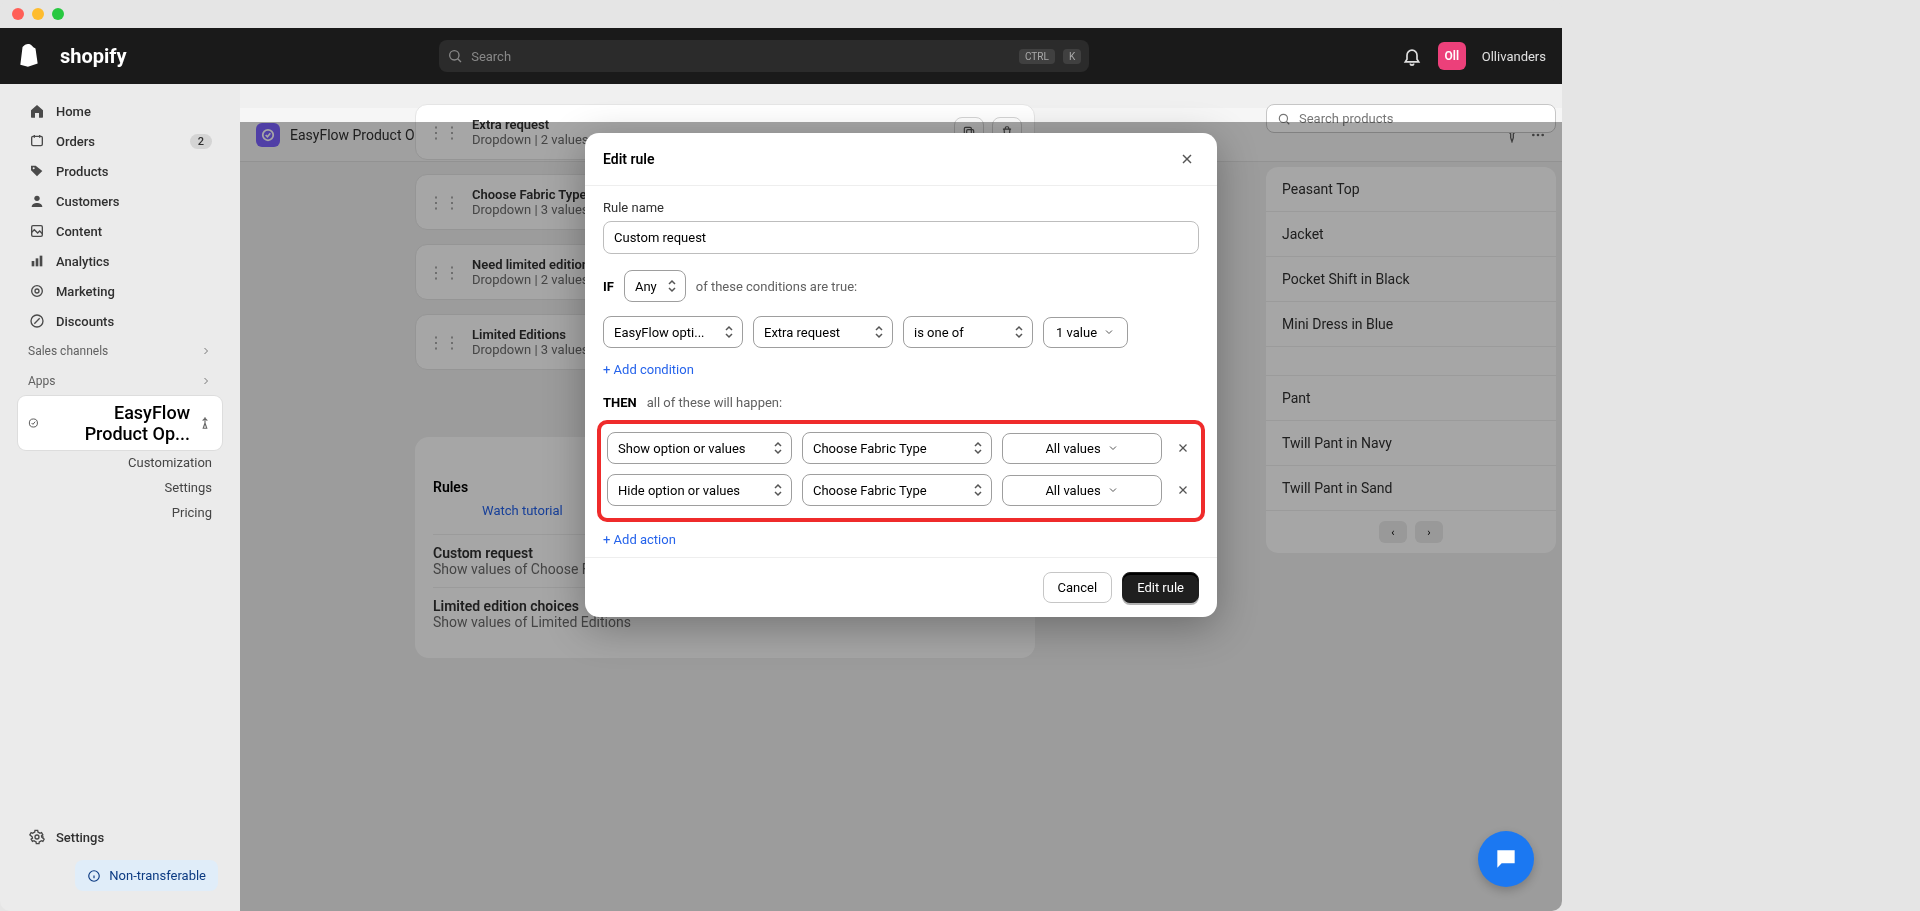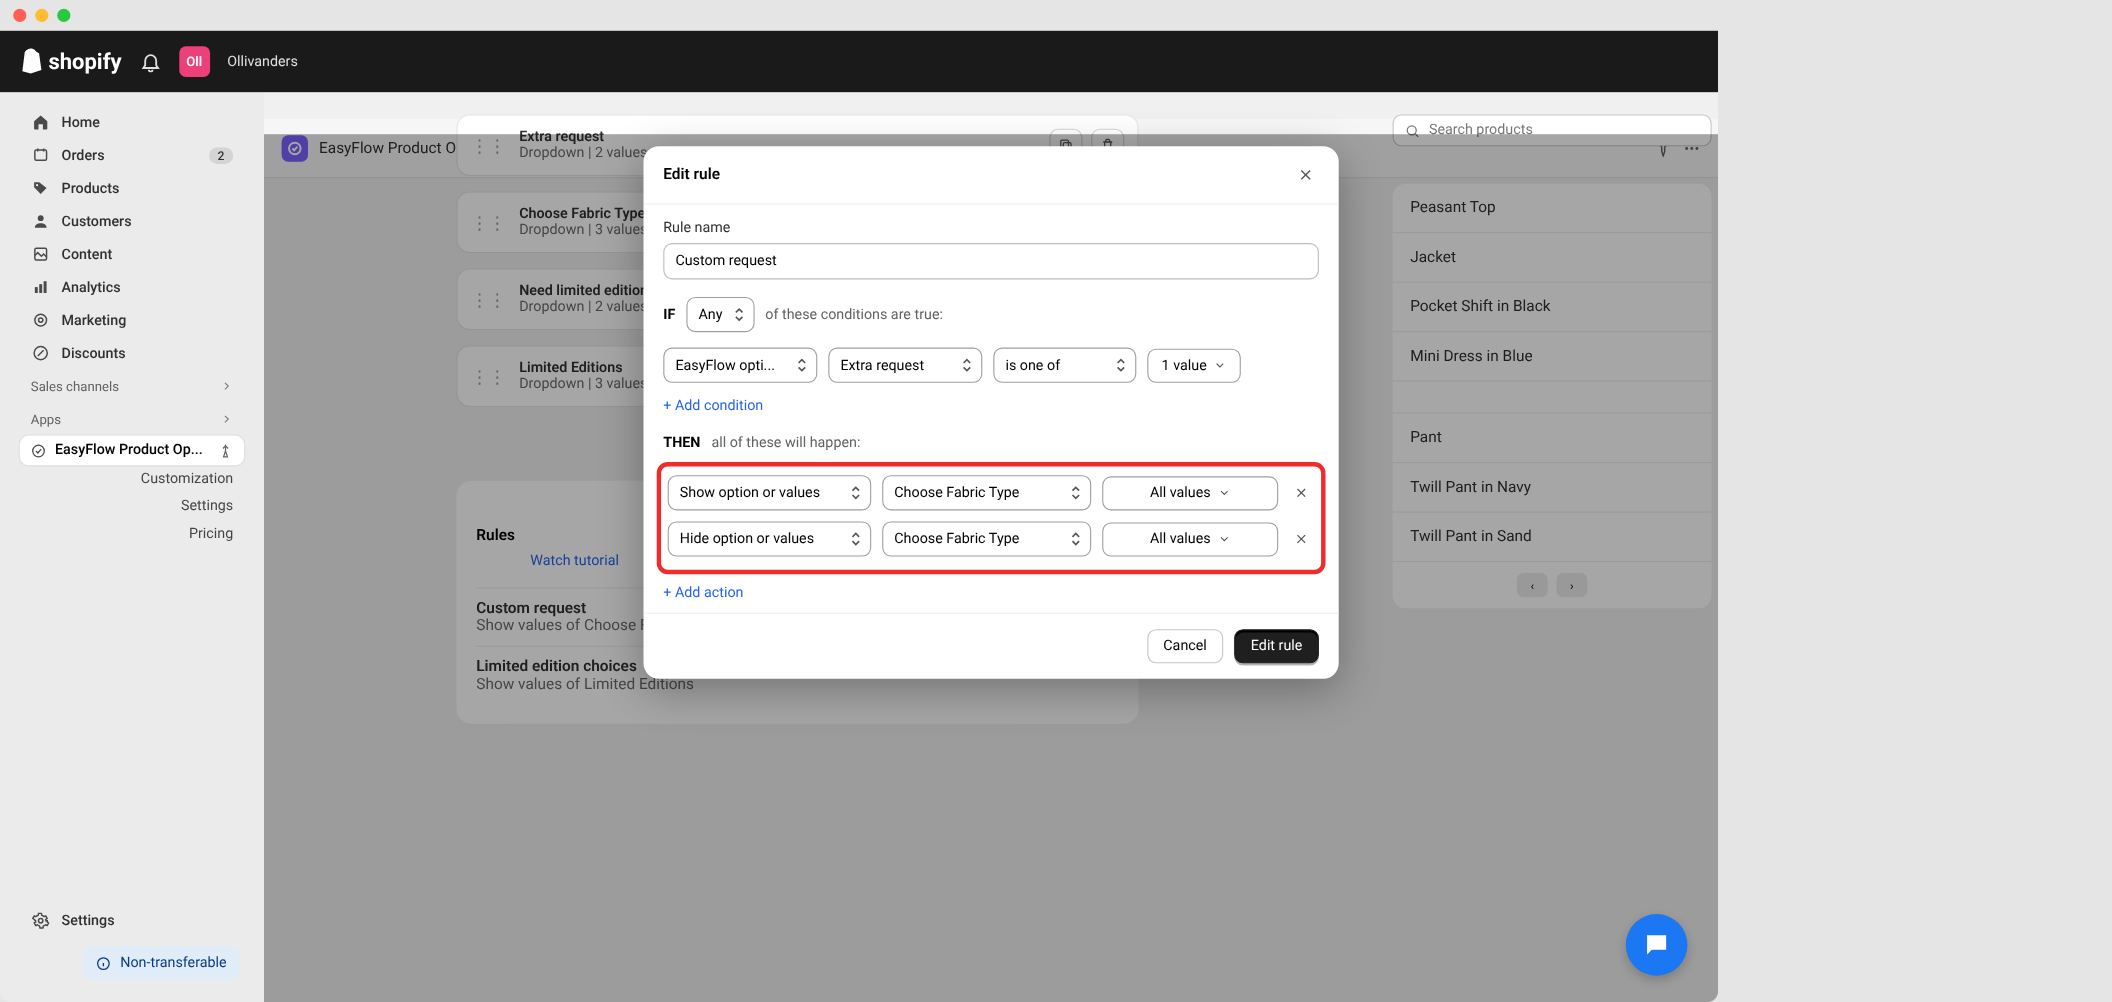--- a/index.html
+++ b/index.html
@@ -13,7 +13,7 @@
     .mac-green { background: #28c840; }
 
     .topbar { background: #1a1a1a; height: 56px; display: flex; align-items: center; padding: 0 16px; gap: 16px; }
-    .logo { display: flex; align-items: center; gap: 2px; color: #fff; font-weight: 700; font-size: 20px; }
+    .logo { display: flex; align-items: center; gap: 18px; color: #fff; font-weight: 700; font-size: 20px; }
     .logo-icon { width: 26px; height: 26px; }
     .search-wrap { flex: 1; display: flex; justify-content: center; }
     .search-box { background: #2b2b2b; width: 650px; height: 32px; border-radius: 8px; display: flex; align-items: center; padding: 0 8px; gap: 8px; color: #888; }

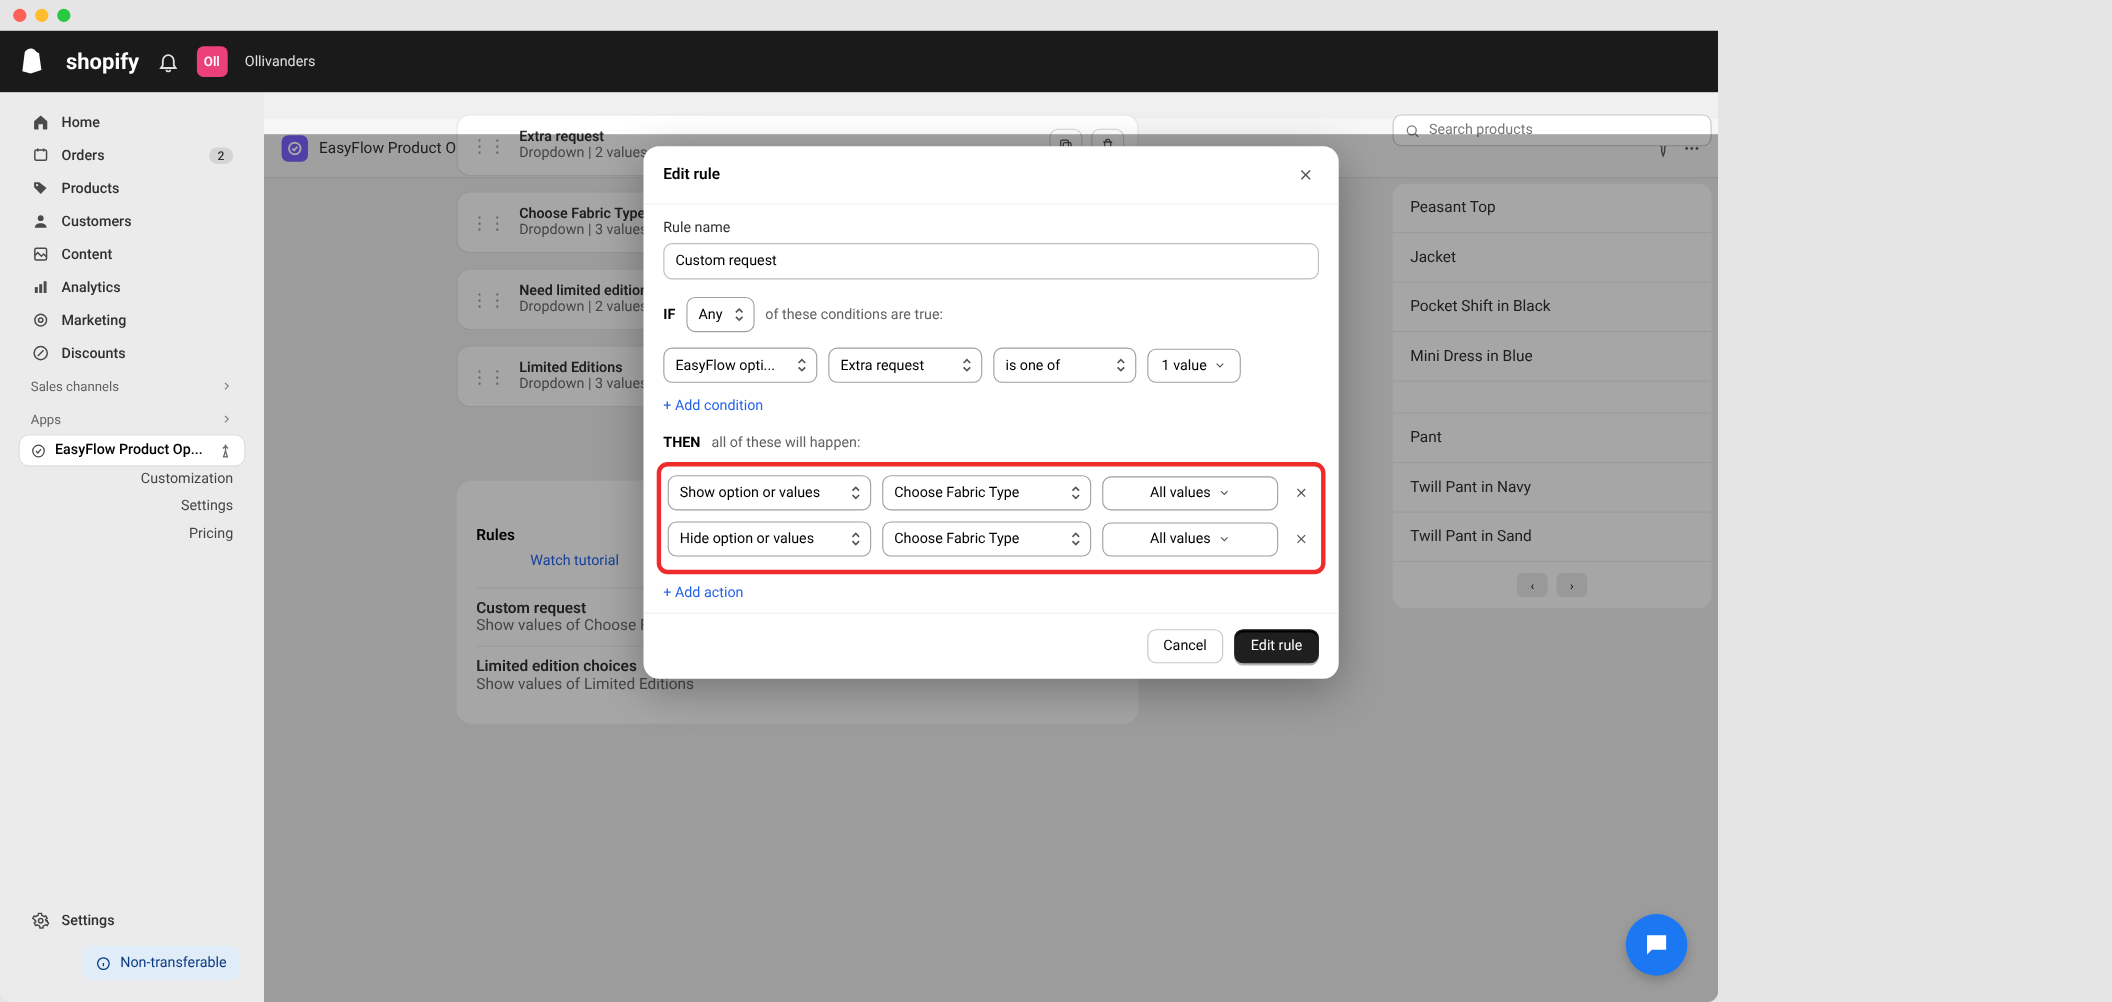--- a/index.html
+++ b/index.html
@@ -114,6 +114,17 @@
         </svg>
       <span>shopify</span>
     </div>
+    <div class="search-wrap">
+      <div class="search-box">
+        <svg width="16" height="16" viewBox="0 0 24 24" fill="none" stroke="#888" stroke-width="2">
+            <circle cx="11" cy="11" r="7"></circle>
+            <line x1="21" y1="21" x2="16" y2="16"></line>
+          </svg>
+        <div class="search-input">Search</div>
+        <span class="kbd">CTRL</span>
+        <span class="kbd">K</span>
+      </div>
+    </div>
     <div class="topbar-right">
       <svg width="20" height="20" viewBox="0 0 24 24" fill="none" stroke="#e0e0e0" stroke-width="2">
           <path d="M18 16v-5a6 6 0 10-12 0v5l-2 3h16l-2-3z"></path>

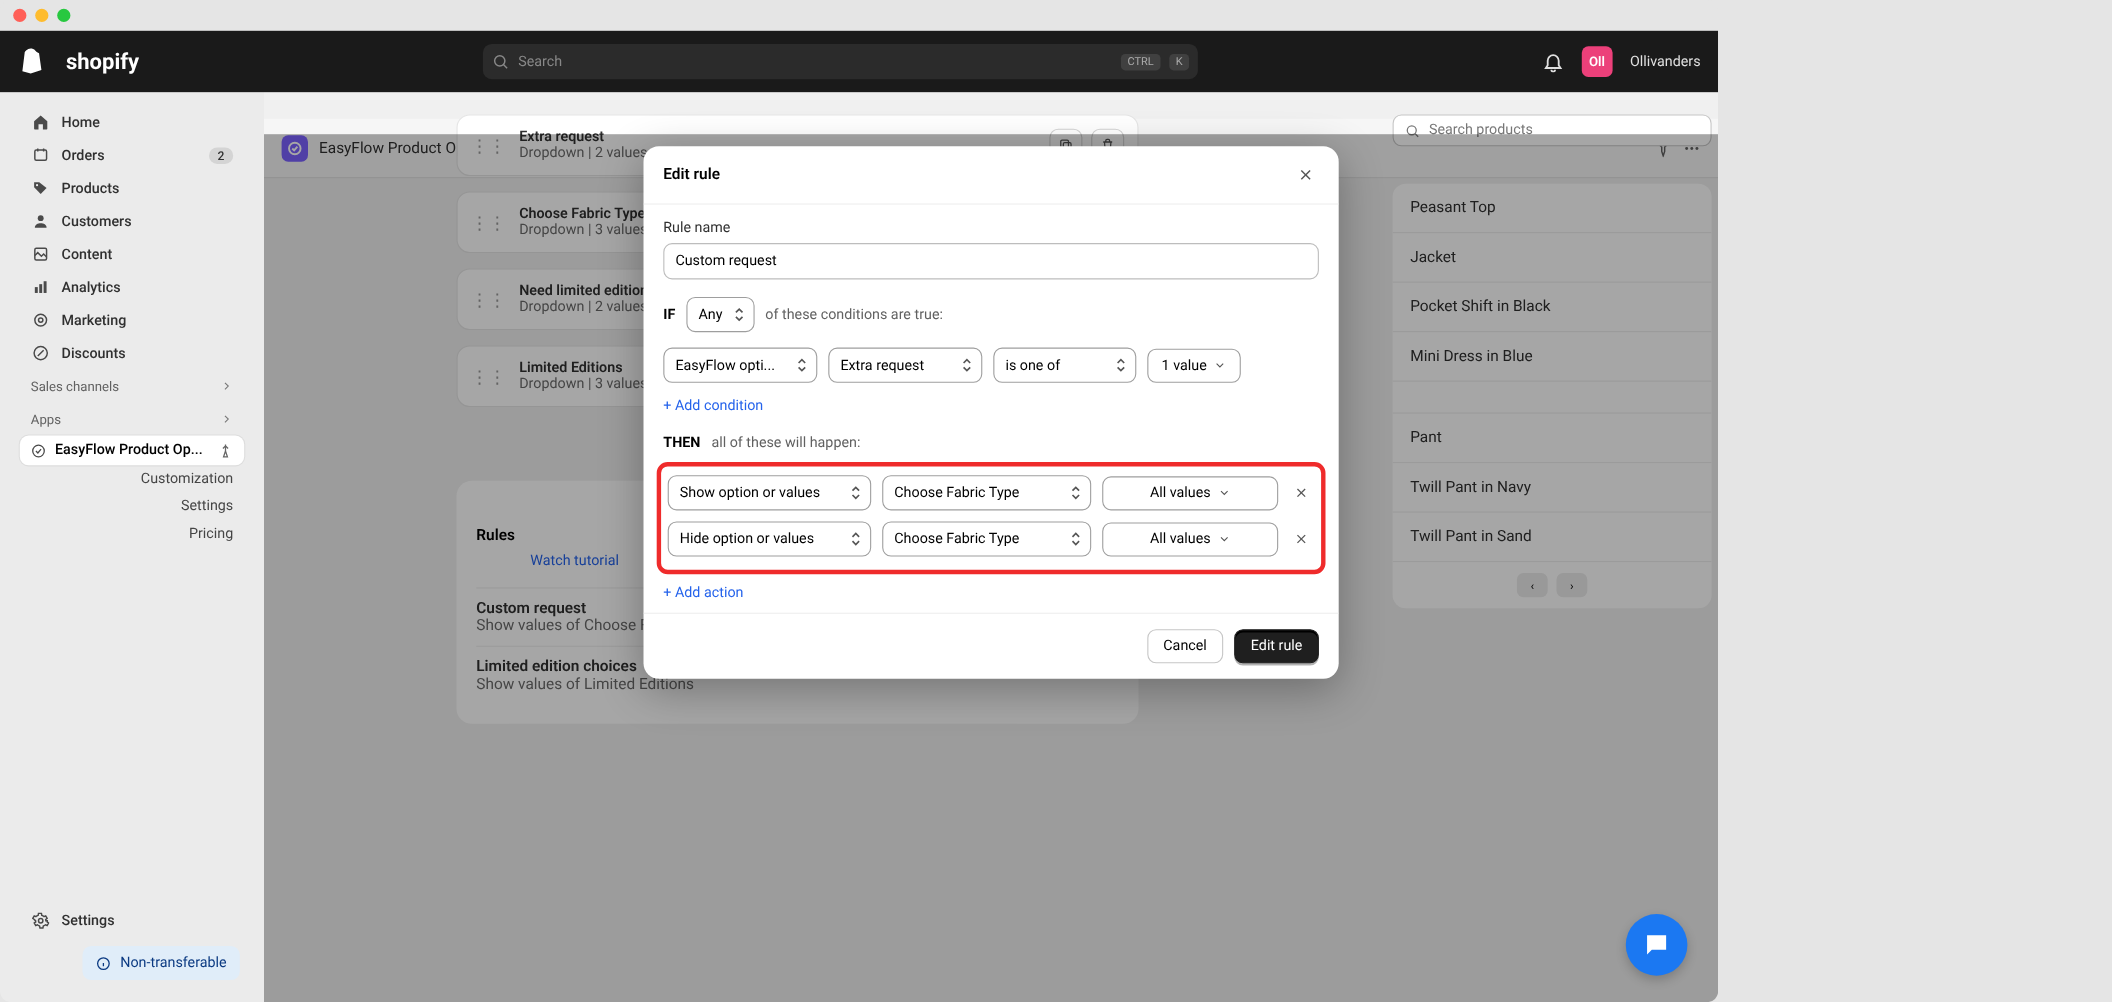--- a/index.html
+++ b/index.html
@@ -30,7 +30,7 @@
     .nav-badge { margin-left: auto; background: #d4d4d4; padding: 1px 8px; border-radius: 8px; font-size: 11px; }
     .nav-section { font-size: 12px; color: #616161; padding: 8px 10px; display: flex; justify-content: space-between; align-items: center; }
     .sub-item { padding: 5px 10px 5px 34px; font-size: 13px; color: #454545; cursor: pointer; }
-    .app-pill { background: #ffffff; border-radius: 8px; padding: 6px 10px; display: flex; align-items: center; gap: 8px; font-size: 13px; font-weight: 500; box-shadow: 0 0 0 1px rgba(0,0,0,0.06); }
+    .app-pill { background: #ffffff; border-radius: 8px; padding: 6px 10px; display: flex; align-items: center; gap: 8px; font-size: 18px; font-weight: 500; box-shadow: 0 0 0 1px rgba(0,0,0,0.06); }
     .pin-icon-wrap { margin-left: auto; color: #777; }
 
     .sidebar-bottom { margin-top: auto; }

